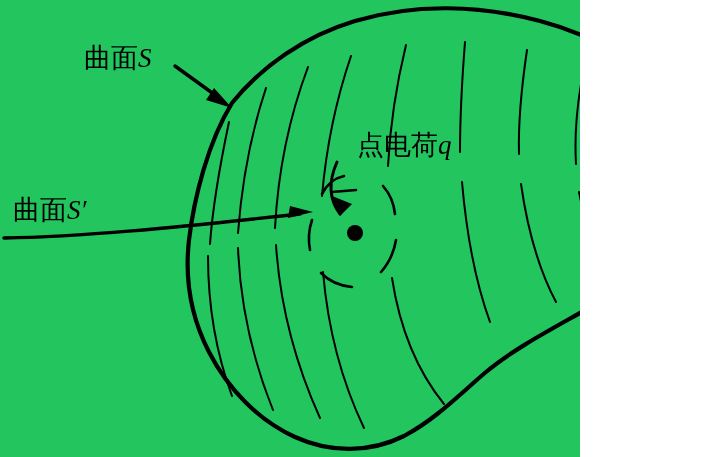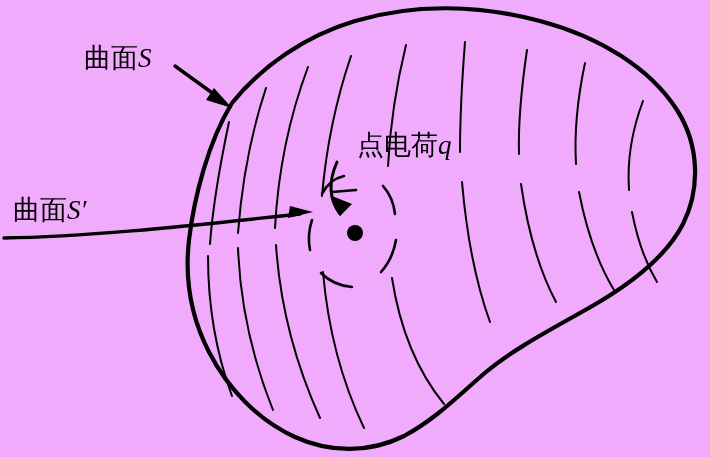--- a/index.html
+++ b/index.html
@@ -13,9 +13,9 @@
   }
   #figure-root {
     position: relative;
-    width: 710px;
+    width: 580px;
     height: 457px;
-    background: #f0abfc;
+    background: #22c55e;
     overflow: hidden;
   }
   #figure-svg {

